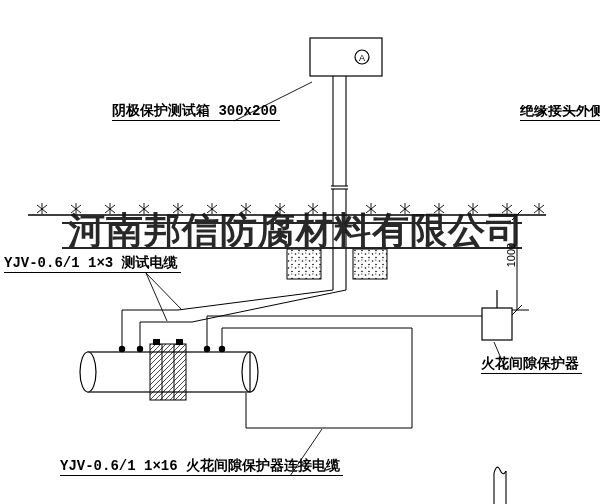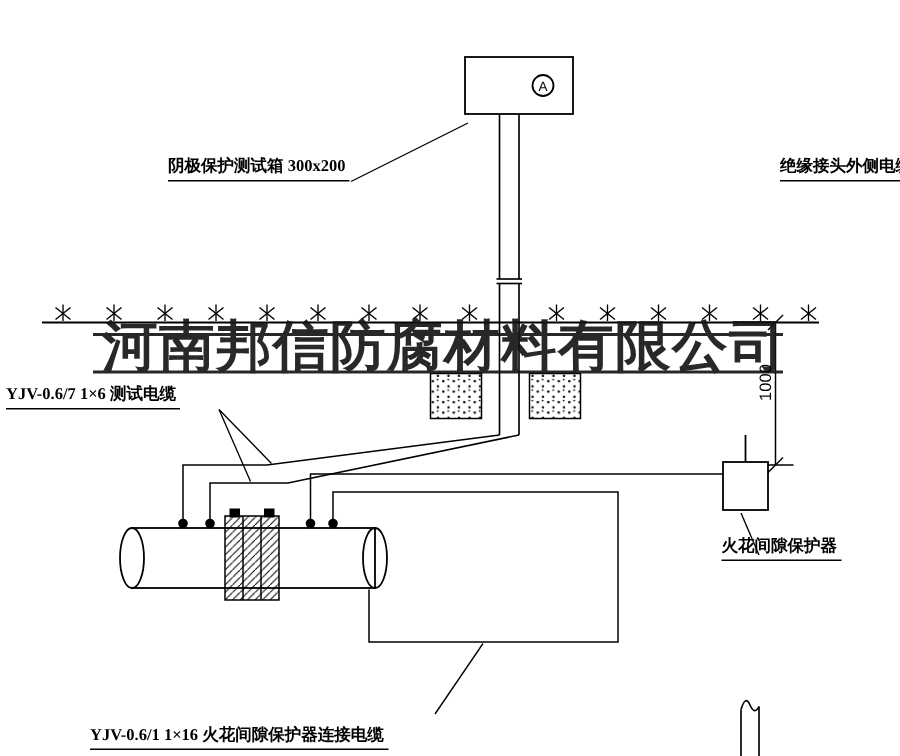--- a/index.html
+++ b/index.html
@@ -9,9 +9,9 @@
   }
   #drawing{position:absolute;left:0;top:0;}
   .lbl{
-    position:absolute;font-size:11px;line-height:13px;color:#000;
+    position:absolute;font-size:14px;line-height:13px;color:#000;
     border-bottom:1.2px solid #000;padding:0 3px 2px 0;white-space:nowrap;
-    font-family:Liberation Serif, serif;font-weight:bold;
+    font-family:Liberation Mono, monospace;font-weight:bold;
   }
   .lbl-clip{max-width:84px;overflow:hidden;}
   .dim{

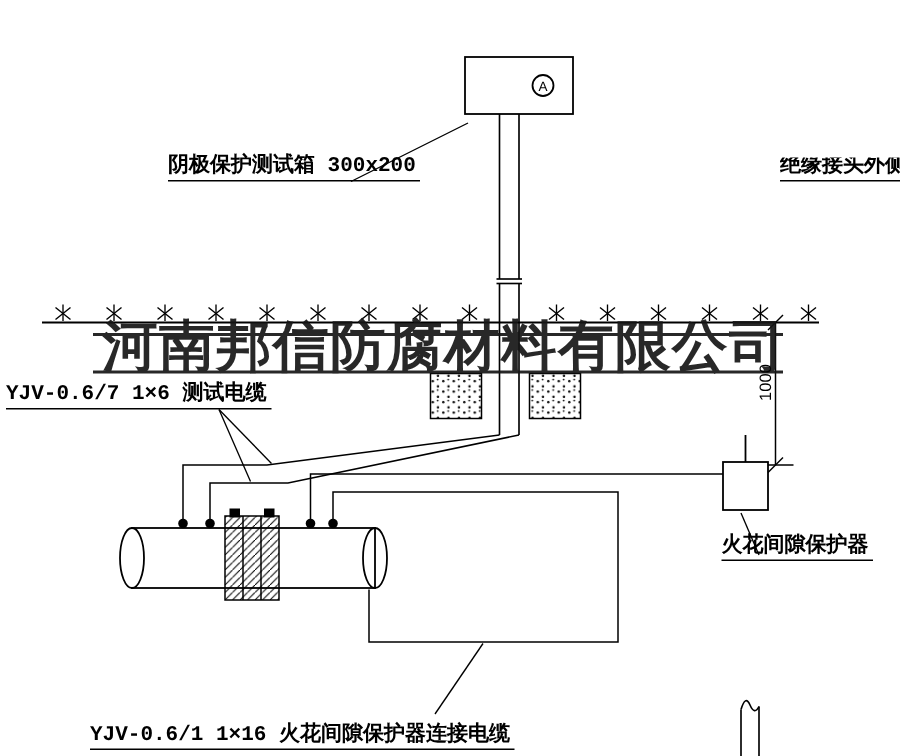--- a/index.html
+++ b/index.html
@@ -152,7 +152,7 @@
 
   <div class="lbl lbl-clip" style="left:520px;top:105px;">绝缘接头外侧电缆</div>
 
-  <div class="lbl" style="left:4px;top:257px;">YJV-0.6/7 1×6  测试电缆</div>
+  <div class="lbl" style="left:4px;top:257px;">YJV-0.6/1 1×3  测试电缆</div>
 
   <div class="lbl" style="left:481px;top:358px;">火花间隙保护器</div>
 

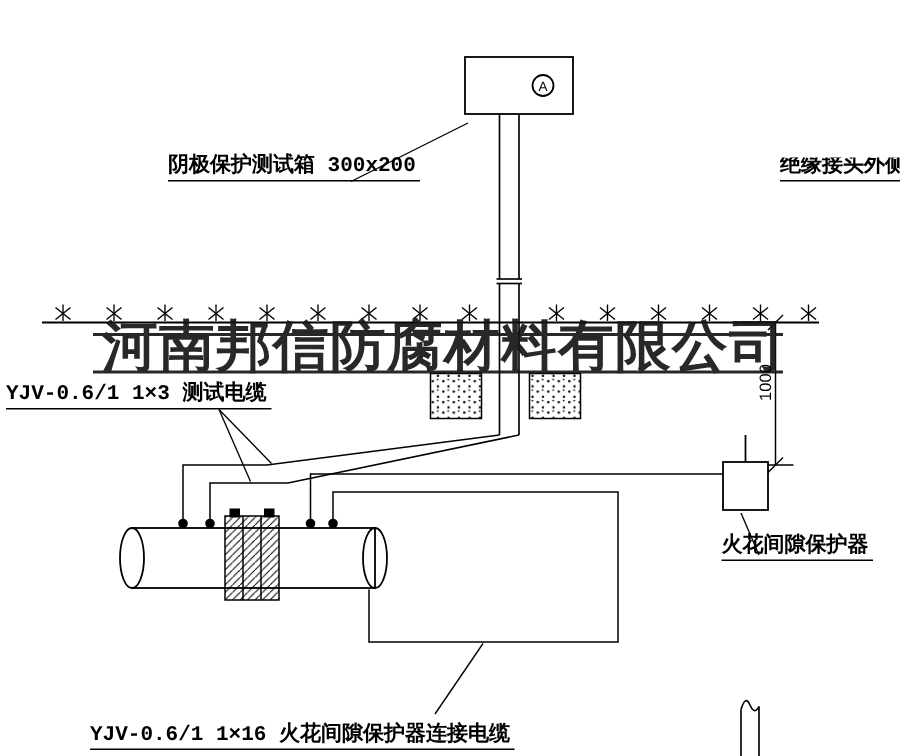--- a/index.html
+++ b/index.html
@@ -156,7 +156,7 @@
 
   <div class="lbl" style="left:481px;top:358px;">火花间隙保护器</div>
 
-  <div class="lbl" style="left:60px;top:484px;">YJV-0.6/1 1×16  火花间隙保护器连接电缆</div>
+  <div class="lbl" style="left:60px;top:460px;">YJV-0.6/1 1×16  火花间隙保护器连接电缆</div>
 
   <div class="dim">1000</div>
 

